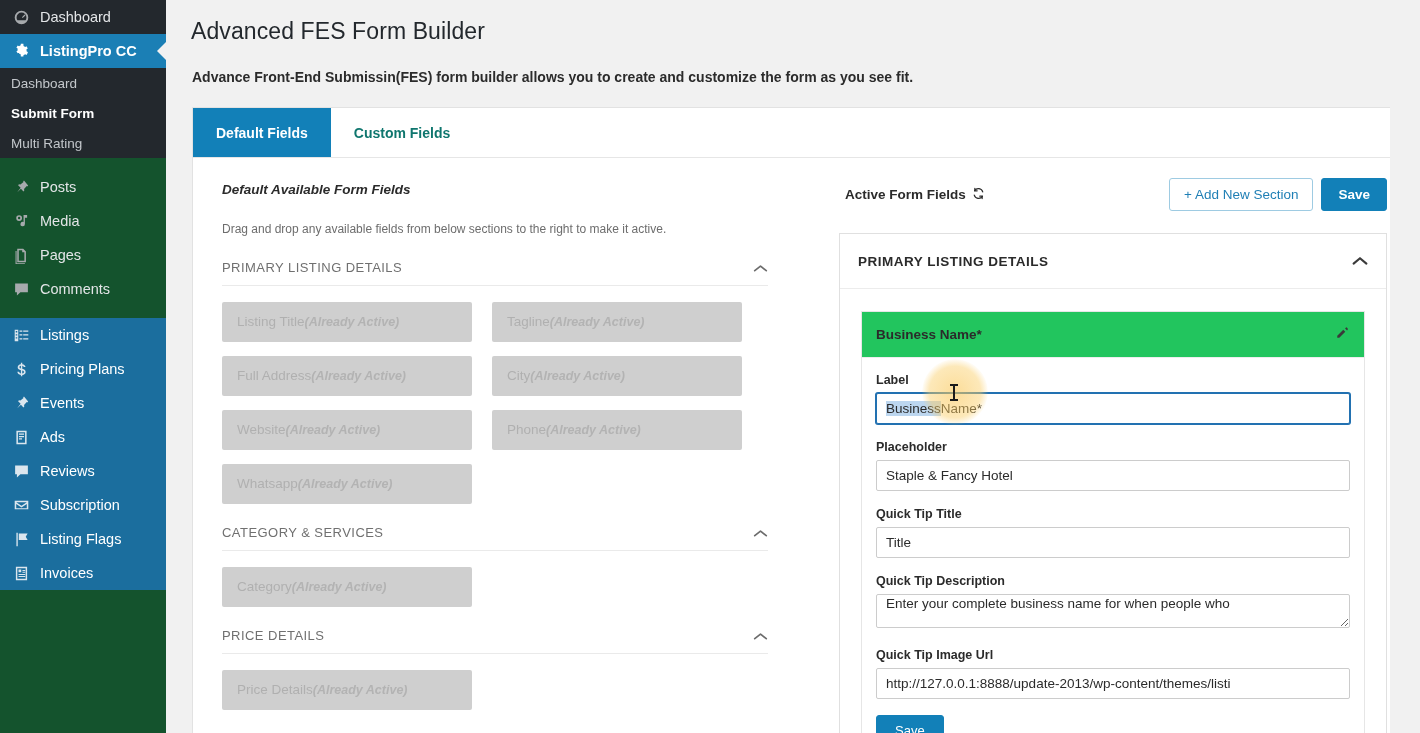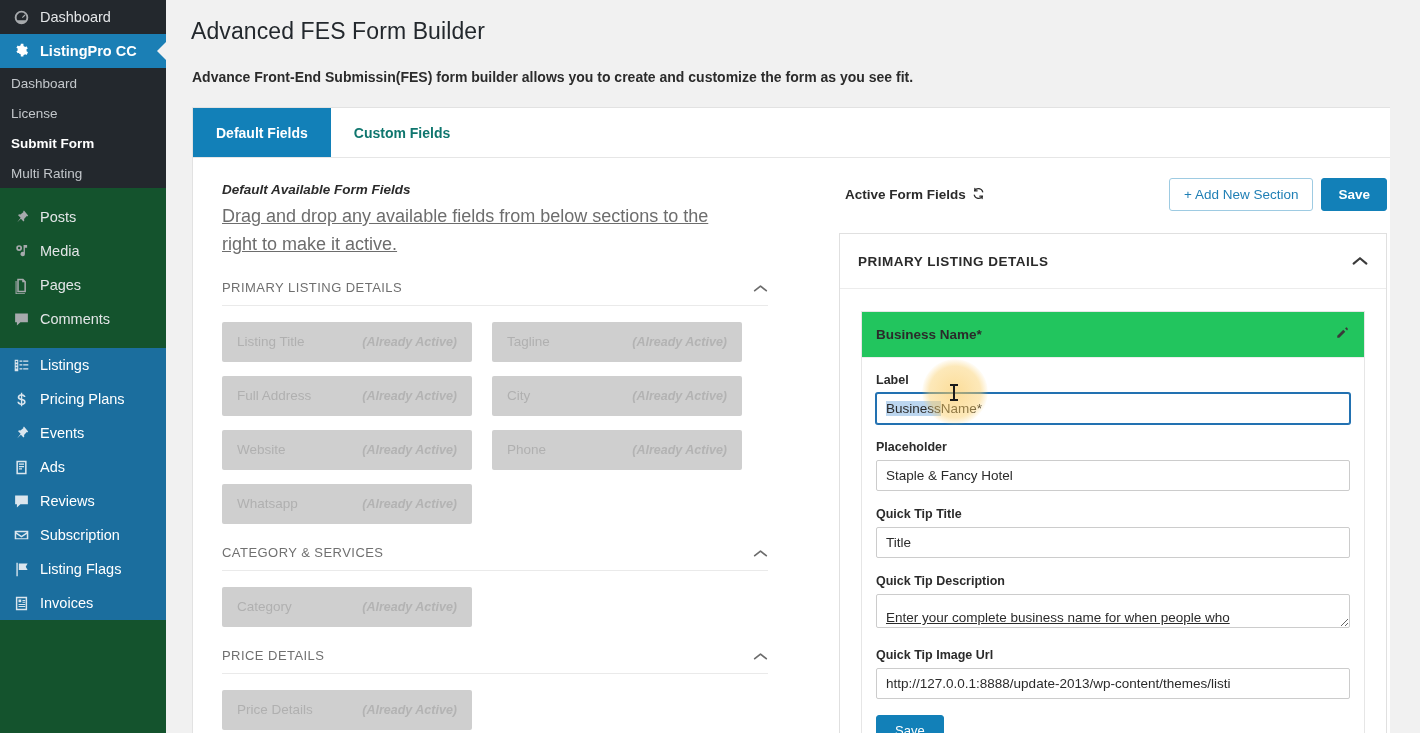--- a/index.html
+++ b/index.html
@@ -225,9 +225,6 @@
       <div id="submenu">
           <div class="sb-sub">
             <span>Dashboard</span>
-          </div>
-          <div class="sb-sub">
-            <span>License</span>
           </div>
           <div class="sb-sub cur">
             <span>Submit Form</span>

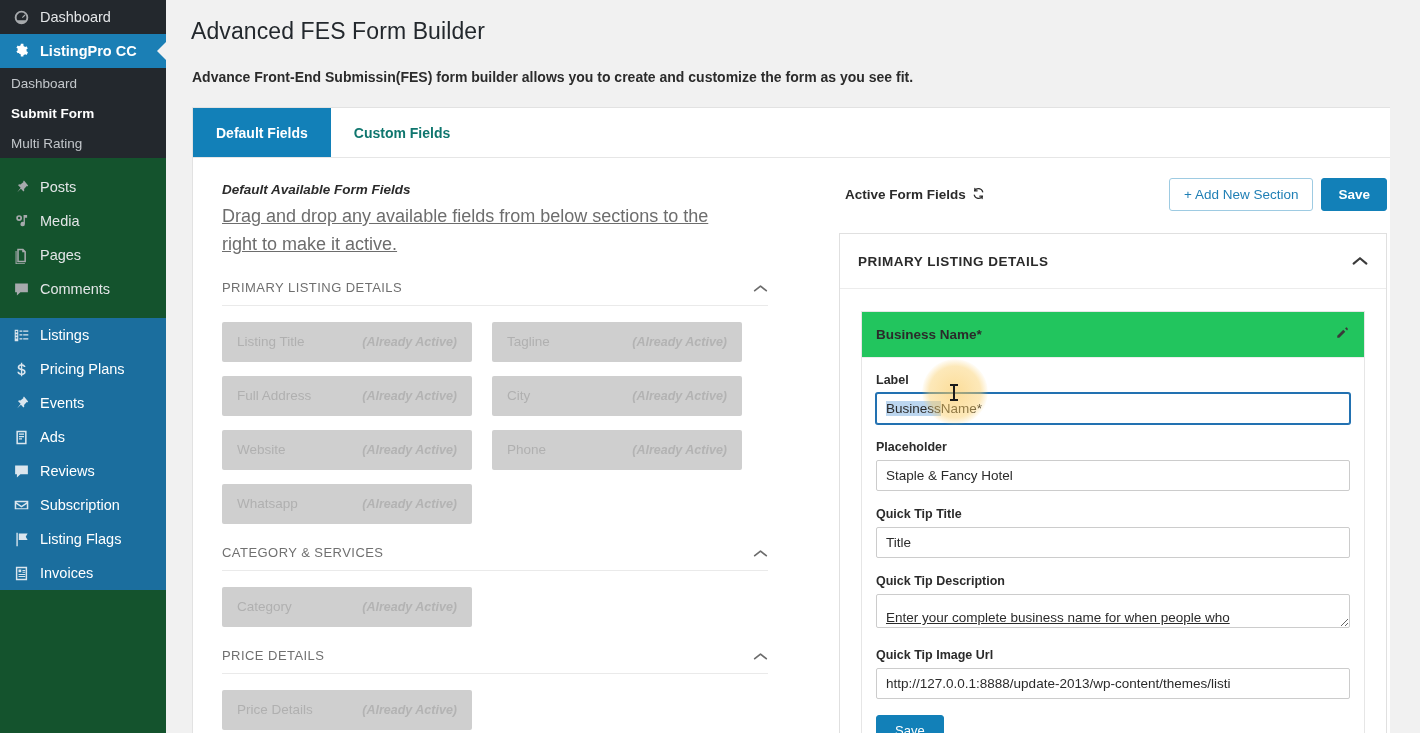--- a/index.html
+++ b/index.html
@@ -87,8 +87,8 @@
 
   .blk-title { font-size: 13.5px; font-weight: bold; color: #2b2b2b; font-style: italic; }
   .blk-desc {
-    font-size: 18px; color: #6d6d6d; line-height: 1.55;
-    margin-top: 6px; max-width: 490px; text-decoration: underline;
+    font-size: 12px; color: #6d6d6d; line-height: 1.55;
+    margin-top: 23px; max-width: 490px;
   }
 
   .sec-head {

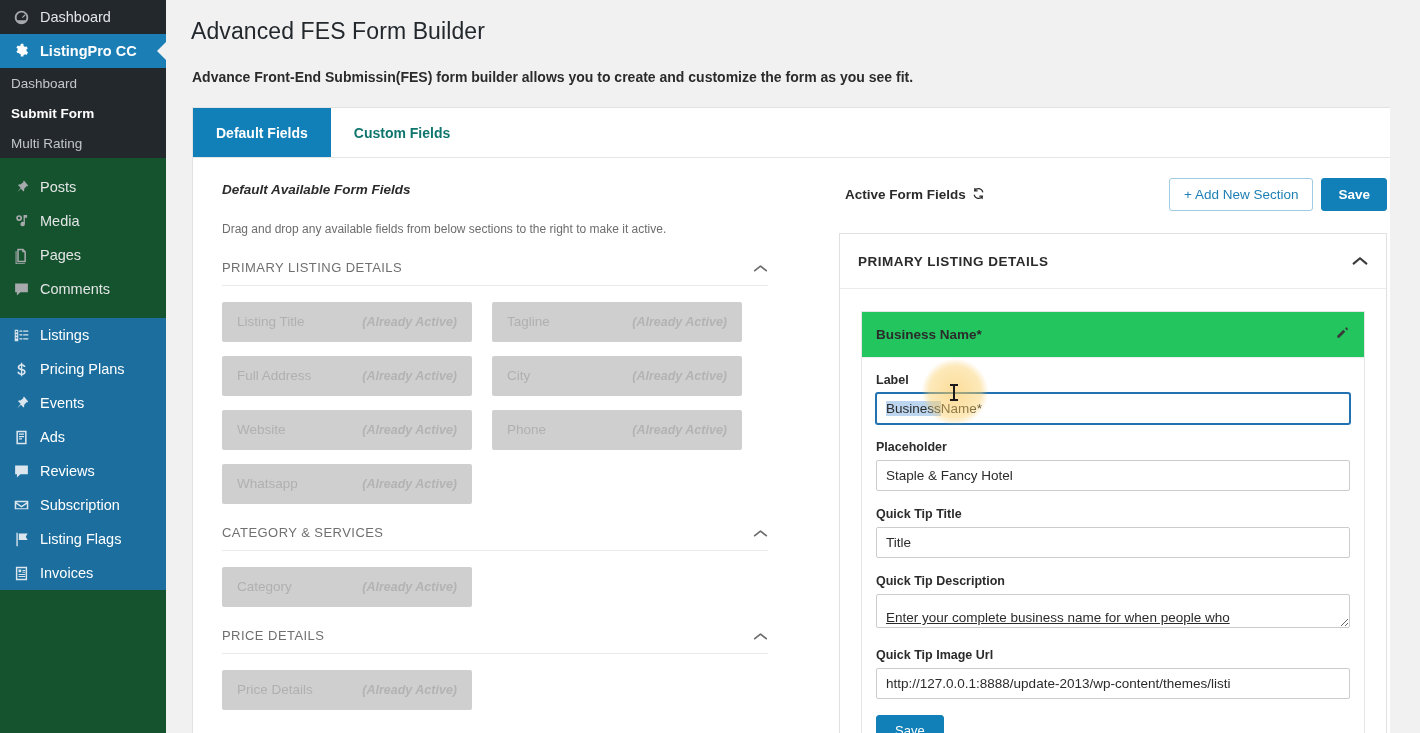--- a/index.html
+++ b/index.html
@@ -108,7 +108,7 @@
   }
   .field-pill {
     background: #cfcfcf; height: 40px; border-radius: 2px;
-    display: flex; align-items: center; justify-content: space-between;
+    display: flex; align-items: center; 
     padding: 0 15px; cursor: move;
   }
   .field-pill .nm { font-size: 13.5px; color: #b0b0b0; }

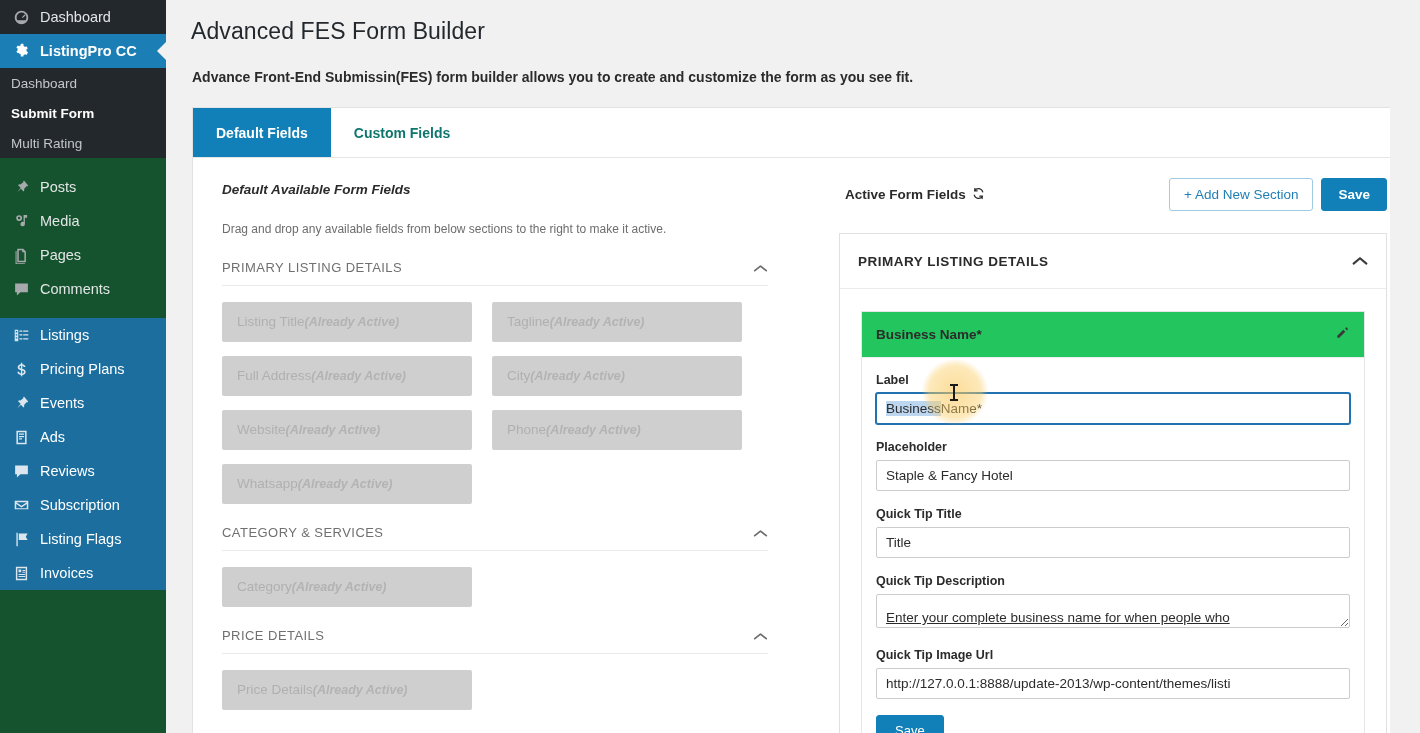--- a/index.html
+++ b/index.html
@@ -167,7 +167,7 @@
     font-family: inherit; background: #fff; outline: none;
   }
   .inp.focused { border: 1px solid #2271b1; box-shadow: 0 0 0 1px #2271b1; }
-  textarea.inp { height: 34px; padding-top: 14px; resize: vertical; line-height: 1.35; overflow: hidden; text-decoration: underline; }
+  textarea.inp { height: 34px; padding-top: 0; resize: vertical; line-height: 1.35; overflow: hidden; }
   .sel-txt { background: #bcd6ef; }
 
   .save-sm {

